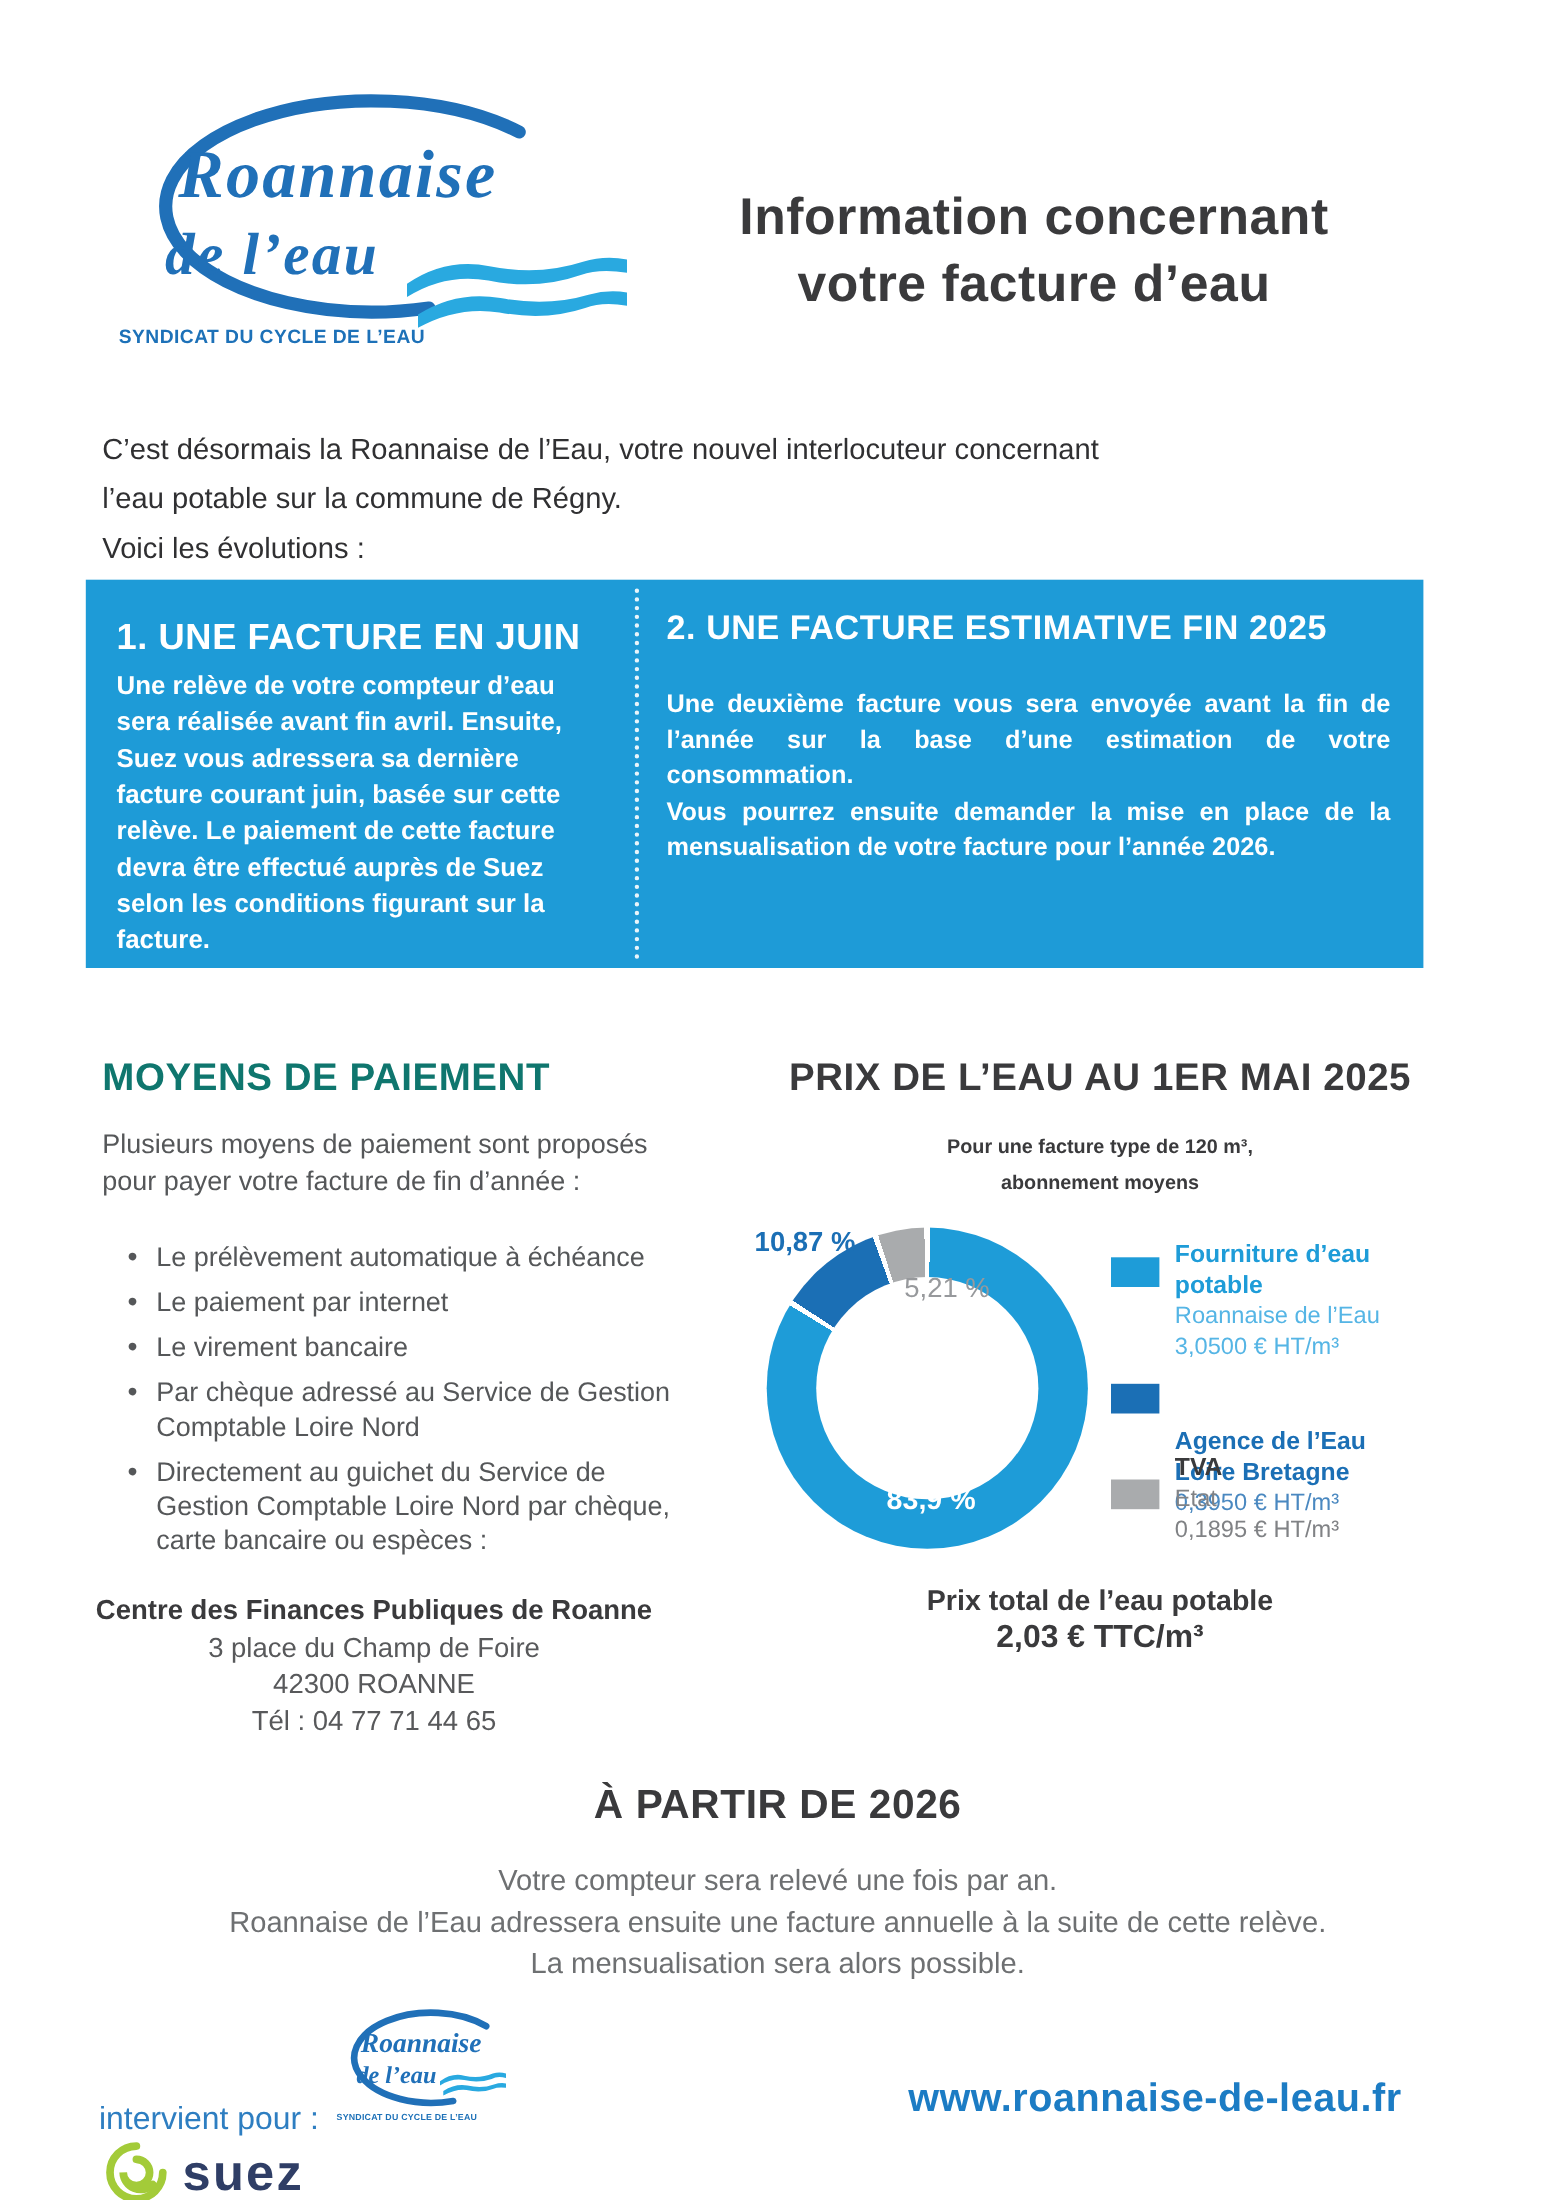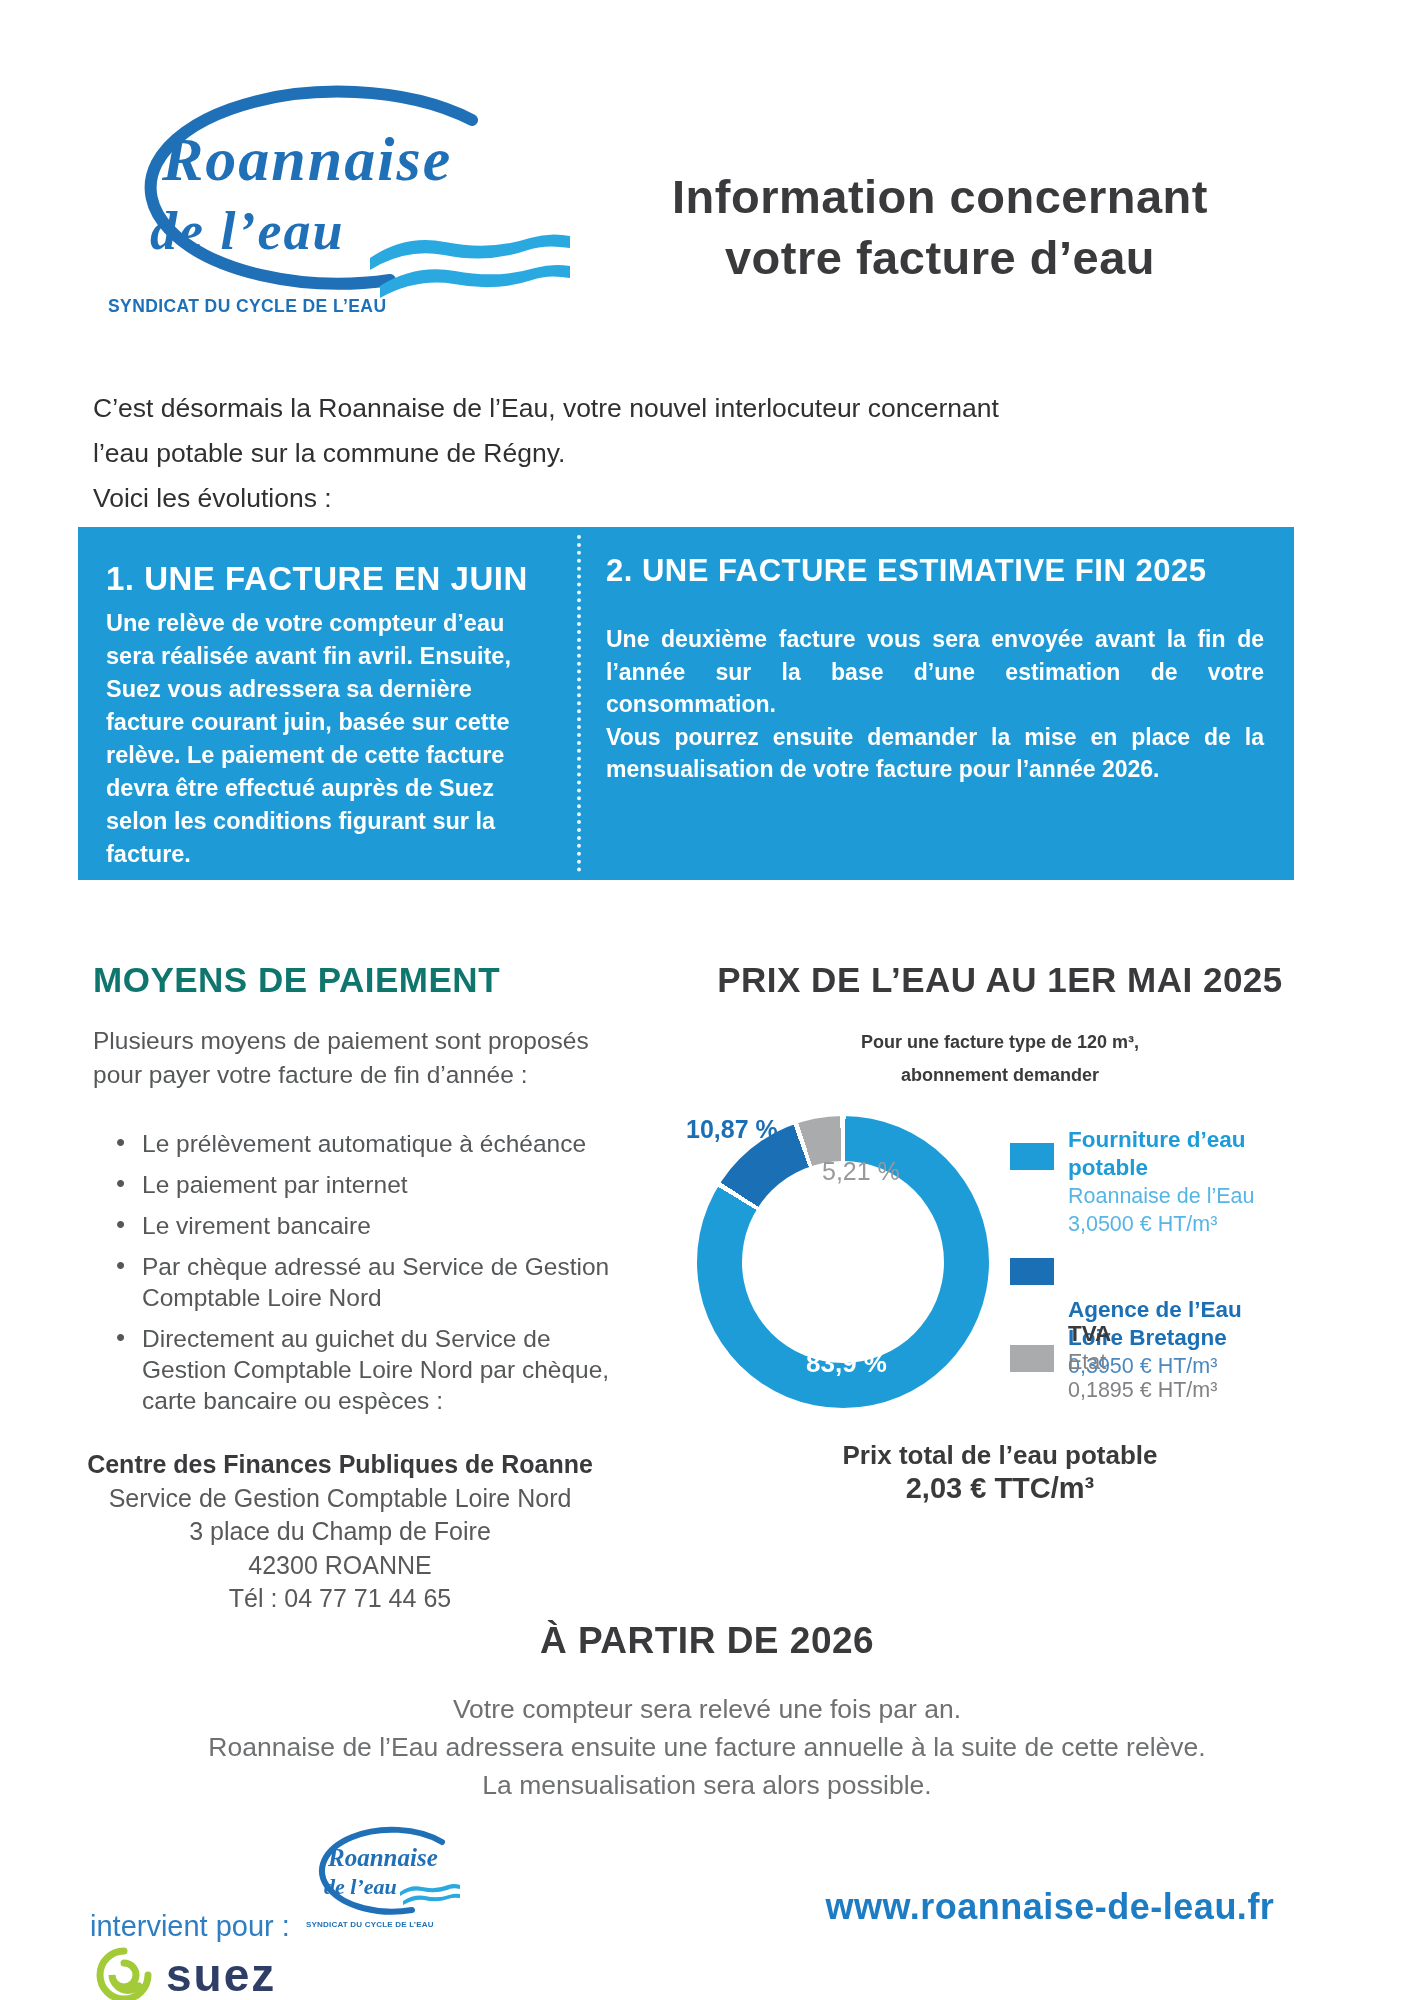--- a/index.html
+++ b/index.html
@@ -143,7 +143,7 @@
   <div class="price-title">PRIX DE L’EAU AU 1ER MAI 2025</div>
   <div class="price-subtitle">
     <div>Pour une facture type de 120 m³,</div>
-    <div>abonnement demander</div>
+    <div>abonnement moyens</div>
   </div>
 
   <div class="donut" style="background: conic-gradient(rgb(255, 255, 255) 0deg, rgb(255, 255, 255) 1deg, rgb(30, 156, 216) 1deg, rgb(30, 156, 216) 301.04deg, rgb(255, 255, 255) 301.04deg, rgb(255, 255, 255) 302.04deg, rgb(255, 255, 255) 302.04deg, rgb(255, 255, 255) 303.04deg, rgb(27, 111, 181) 303.04deg, rgb(27, 111, 181) 340.172deg, rgb(255, 255, 255) 340.172deg, rgb(255, 255, 255) 341.172deg, rgb(255, 255, 255) 341.172deg, rgb(255, 255, 255) 342.172deg, rgb(169, 171, 173) 342.172deg, rgb(169, 171, 173) 358.928deg, rgb(255, 255, 255) 358.928deg, rgb(255, 255, 255) 359.928deg, rgb(255, 255, 255) 359.928deg, rgb(255, 255, 255) 360deg);"></div>

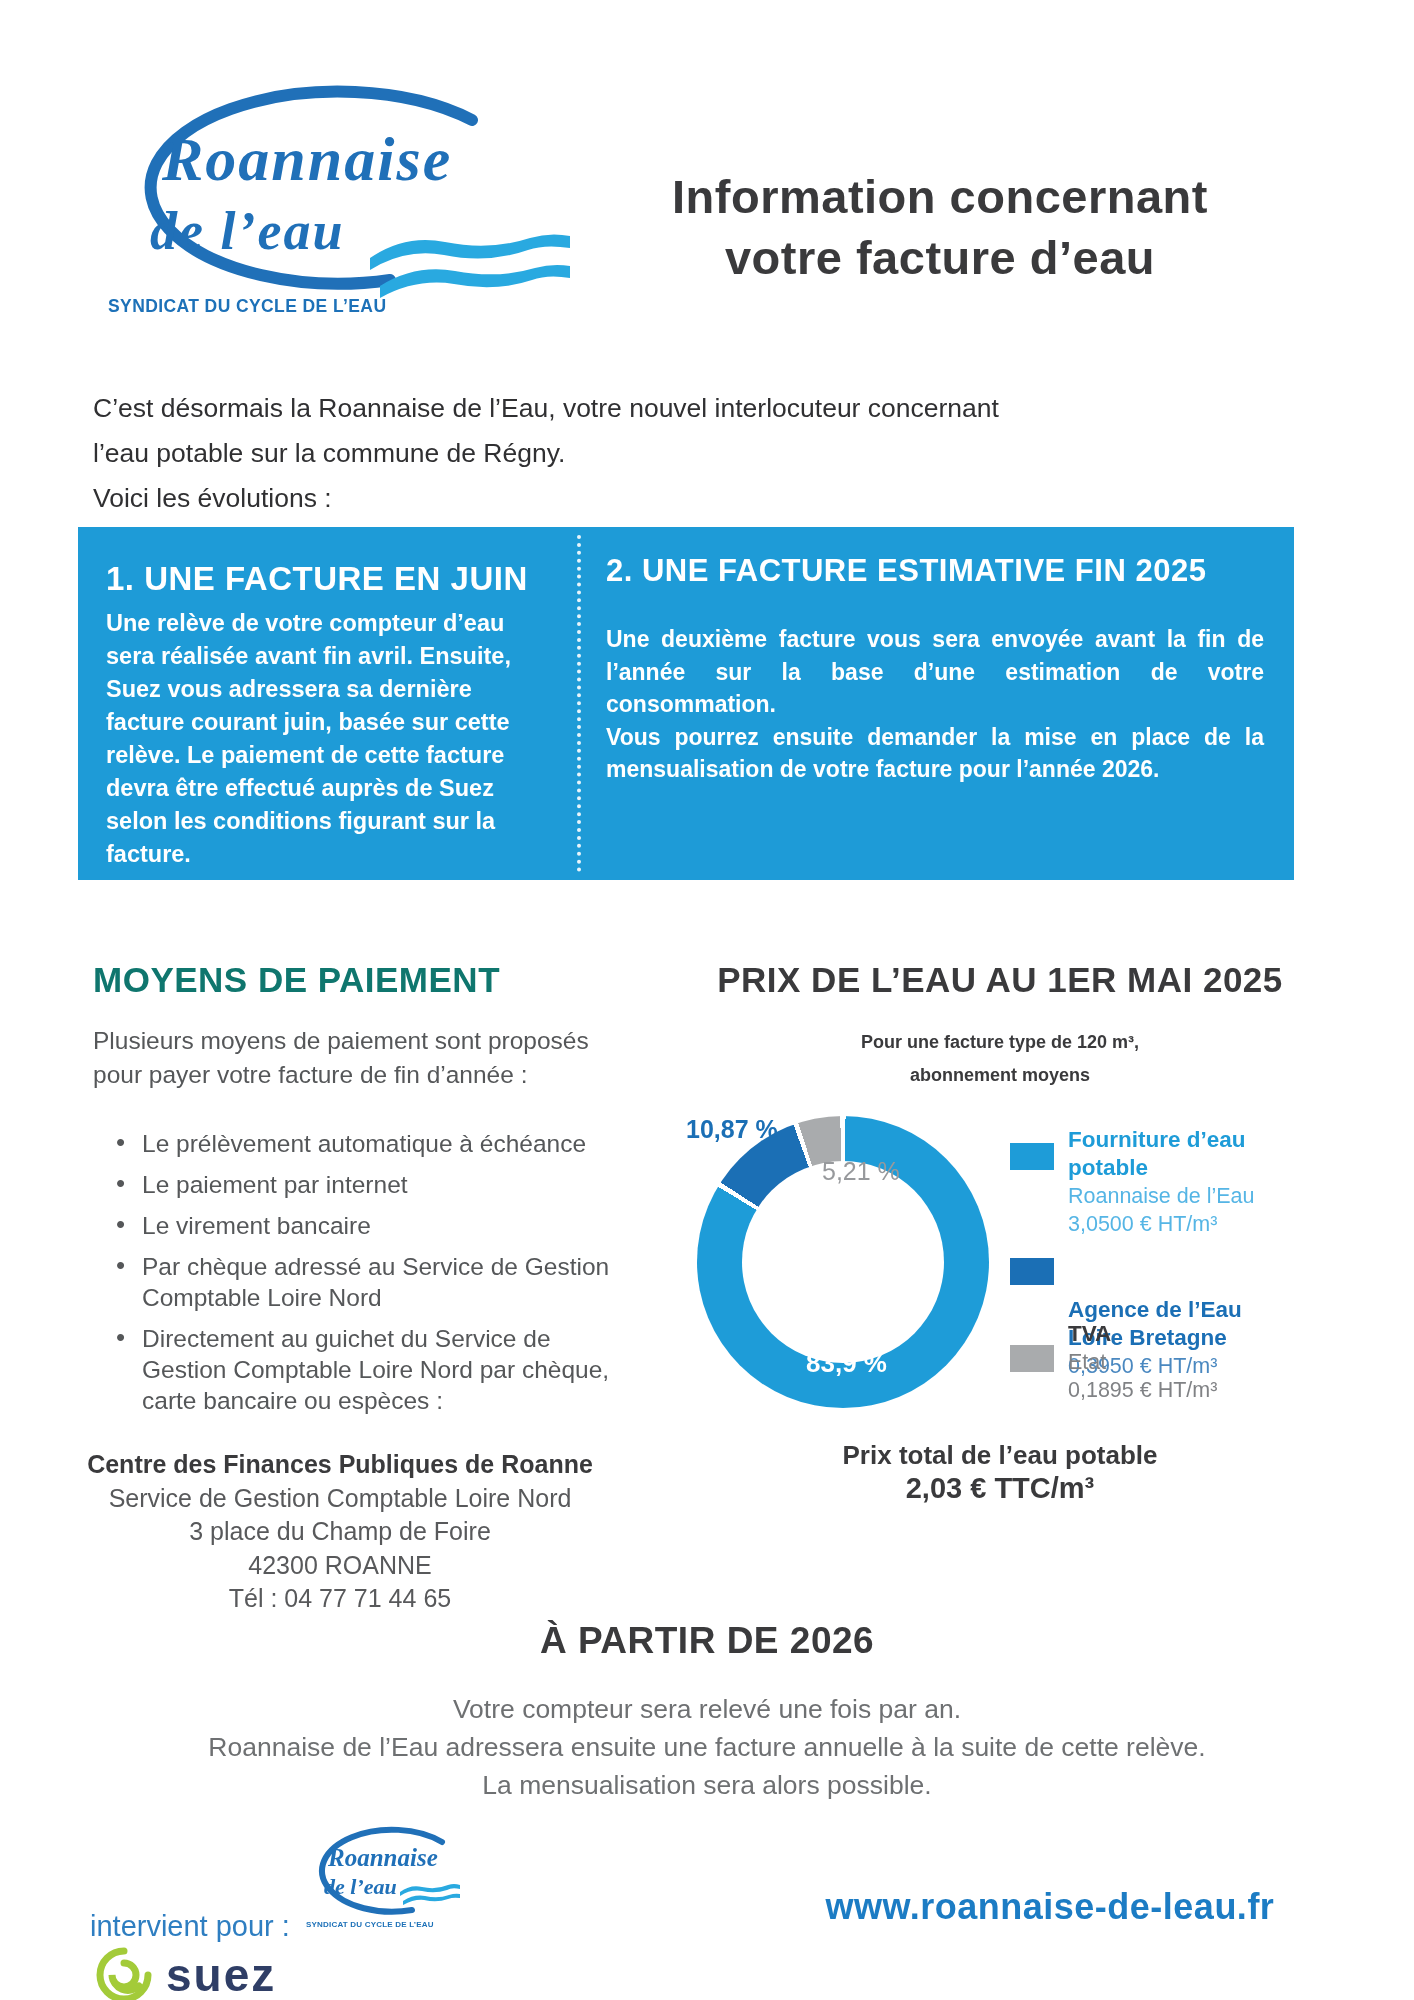--- a/index.html
+++ b/index.html
@@ -134,7 +134,6 @@
   </ul>
   <div class="address">
     <div class="addr-bold">Centre des Finances Publiques de Roanne</div>
-    <div>Service de Gestion Comptable Loire Nord</div>
     <div>3 place du Champ de Foire</div>
     <div>42300 ROANNE</div>
     <div>Tél : 04 77 71 44 65</div>

